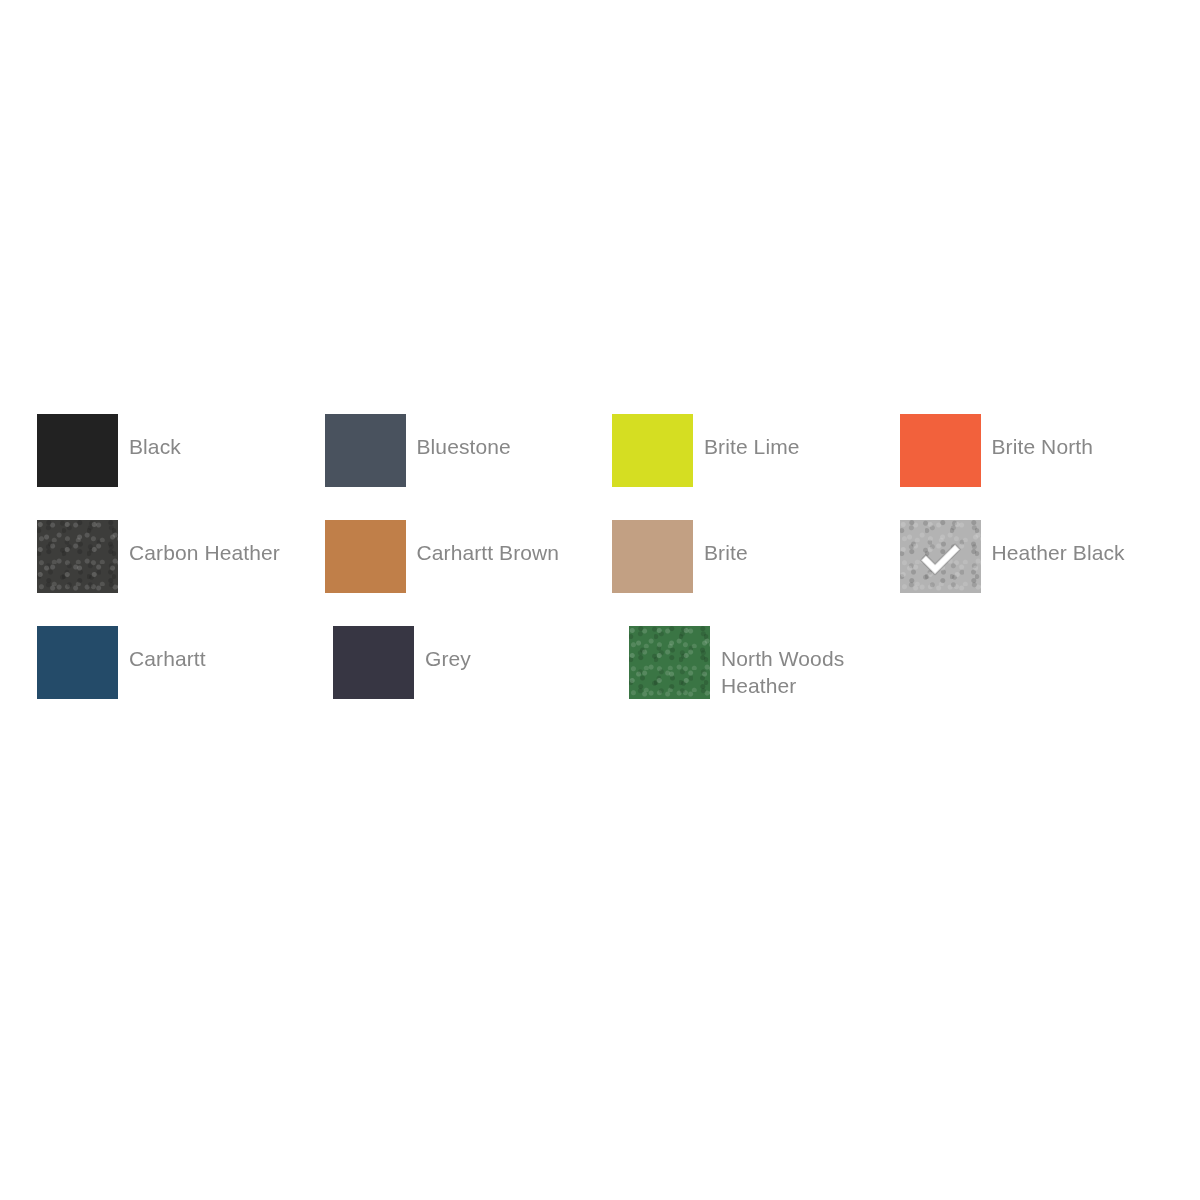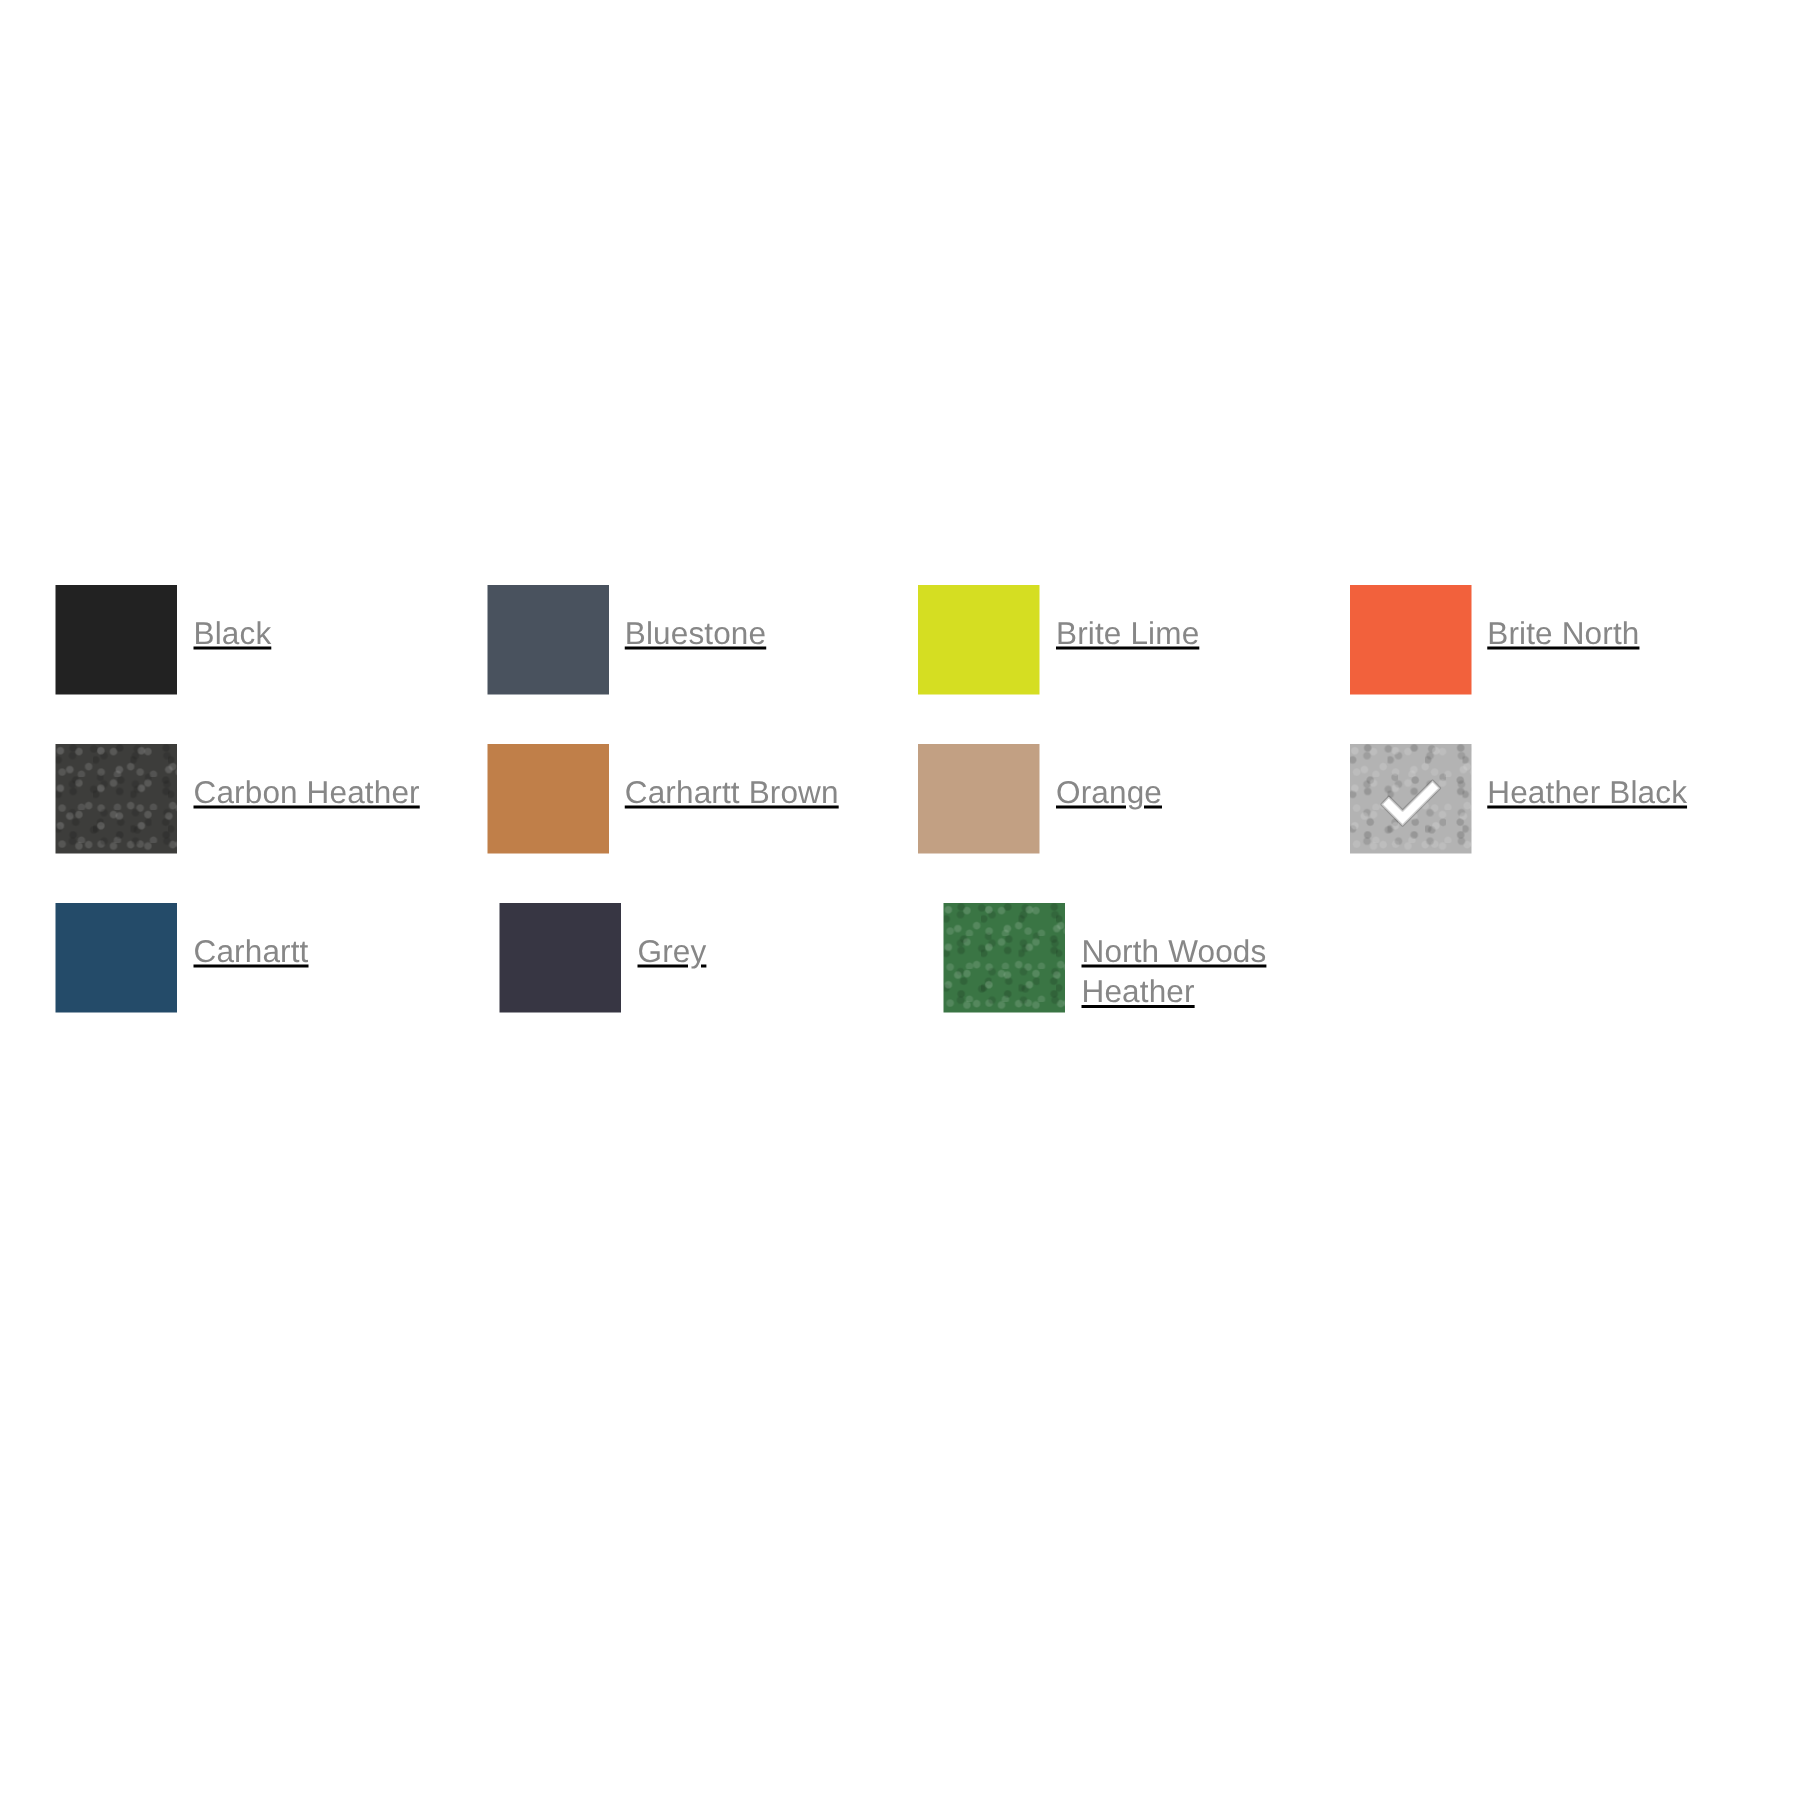--- a/index.html
+++ b/index.html
@@ -16,9 +16,8 @@
   #swatch-grid {
     position: absolute;
     left: 37px;
-    top: 390px;
+    top: 414px;
     width: 1150px;
-    text-decoration: underline;
   }
 
   .swatch-row {

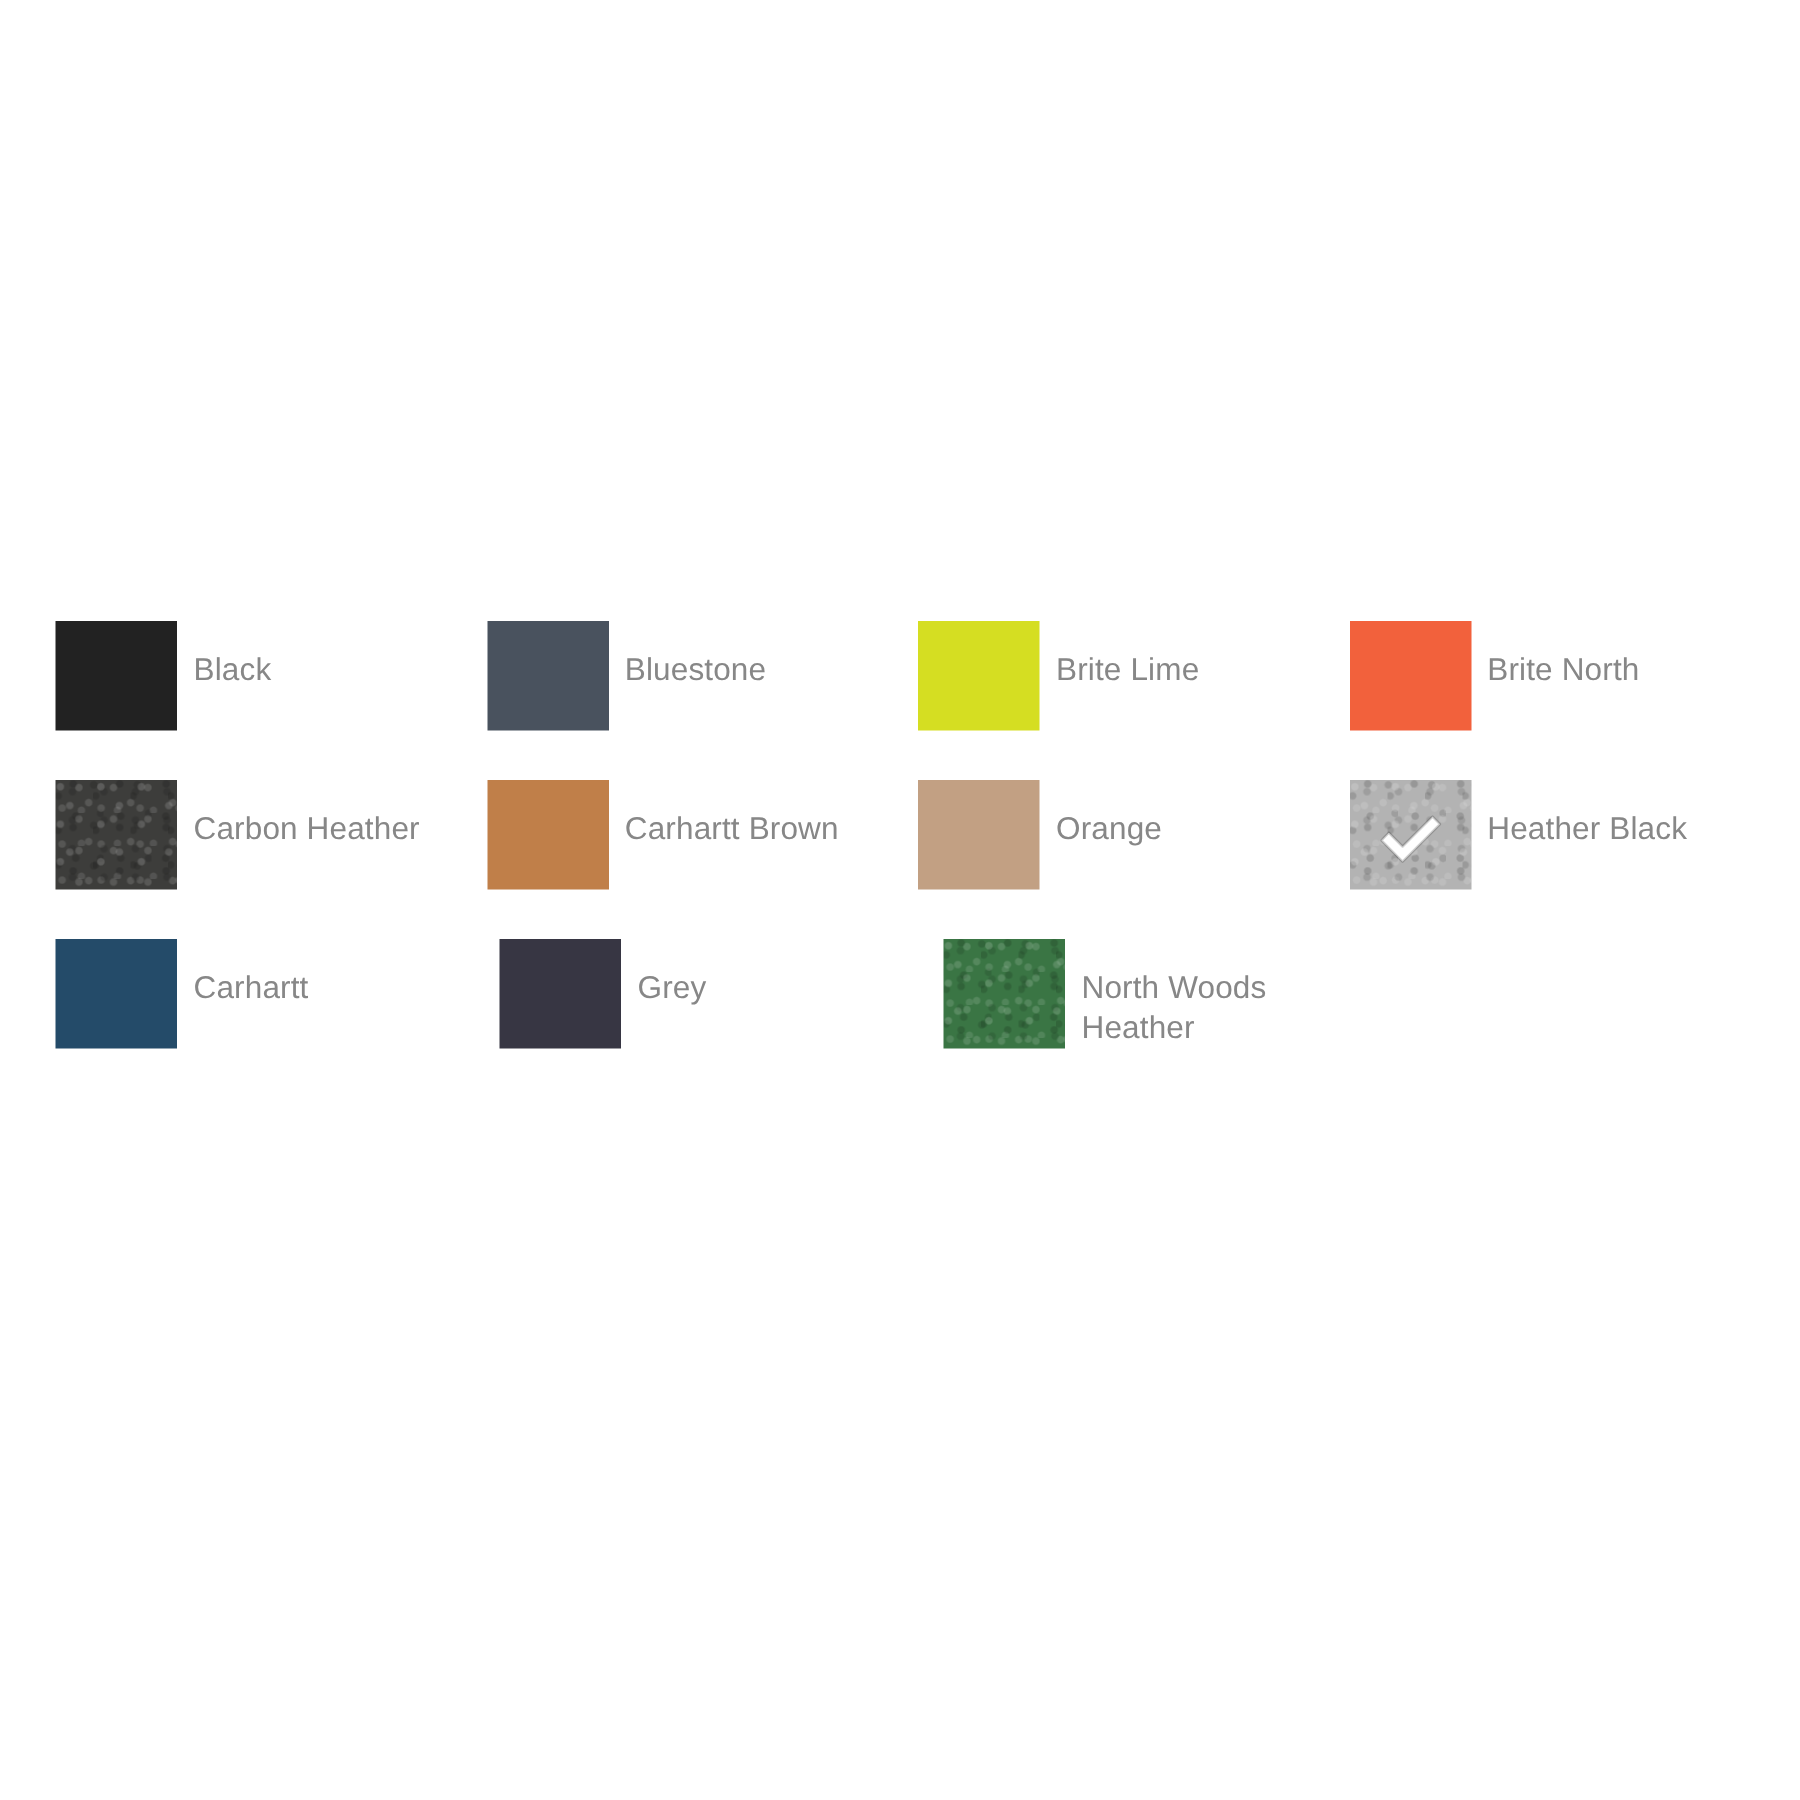--- a/index.html
+++ b/index.html
@@ -123,7 +123,7 @@
       </div>
       <div class="swatch-option">
         <div class="swatch-chip" style="background-color: rgb(194, 160, 131);"></div>
-        <div class="swatch-label">Orange</div>
+        <div class="swatch-label">Brite</div>
       </div>
       <div class="swatch-option">
         <div class="swatch-chip heather" style="background-color: rgb(179, 179, 179);">

